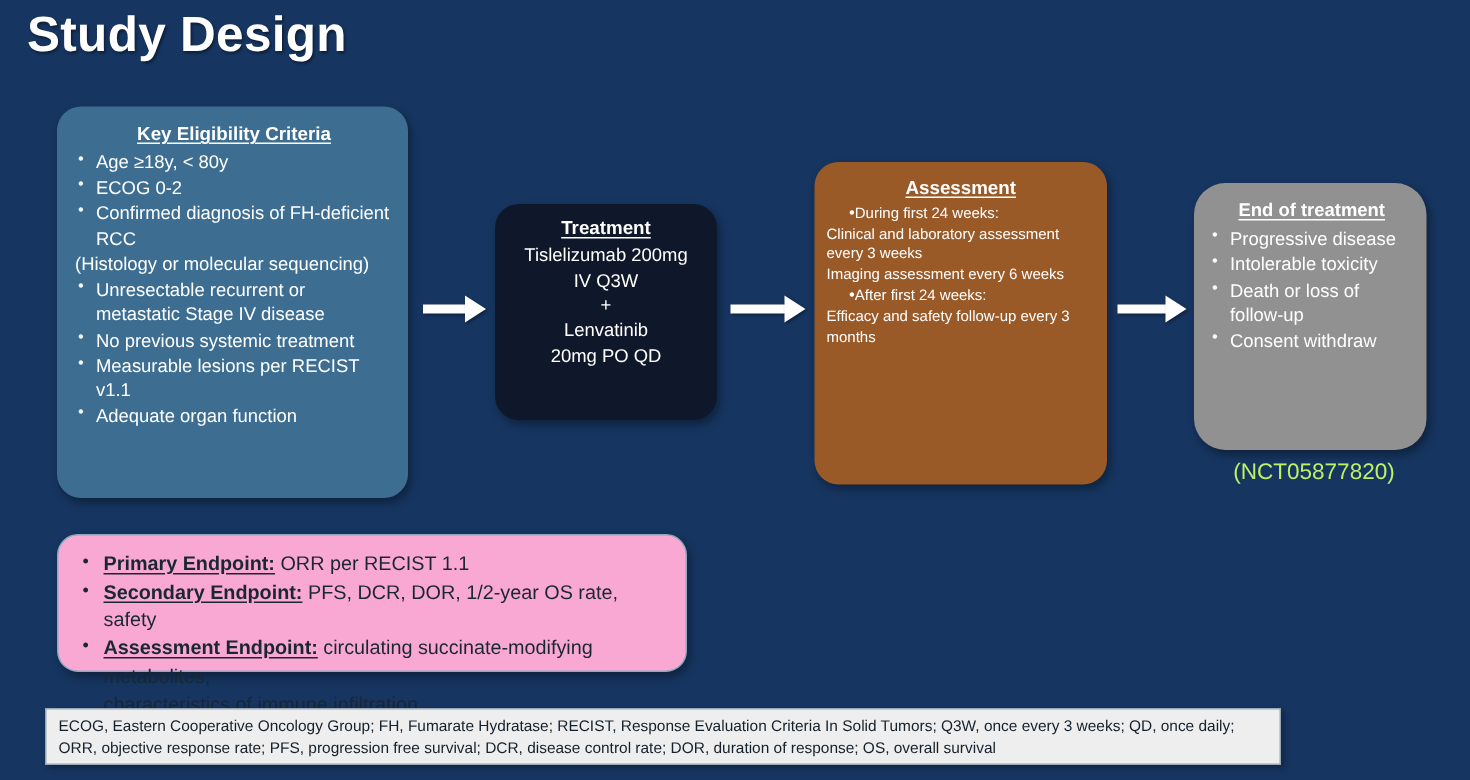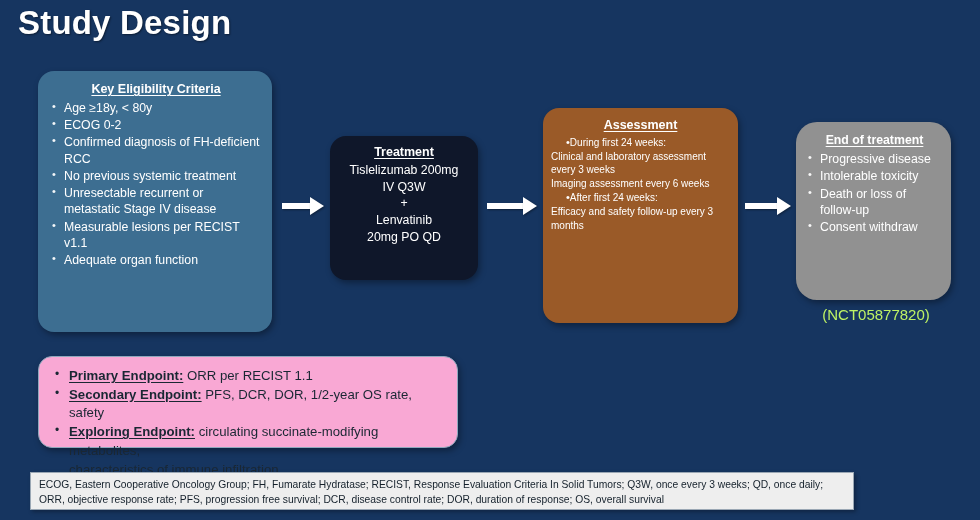--- a/index.html
+++ b/index.html
@@ -182,6 +182,7 @@
       <li>Age ≥18y,   &lt; 80y</li>
       <li>ECOG 0-2</li>
       <li>Confirmed diagnosis of FH-deficient RCC</li>
+      <li class="noindent">(Histology or molecular sequencing)</li>
       <li>No previous systemic treatment</li>
       <li>Unresectable recurrent or metastatic Stage IV disease</li>
       <li>Measurable lesions per RECIST v1.1</li>

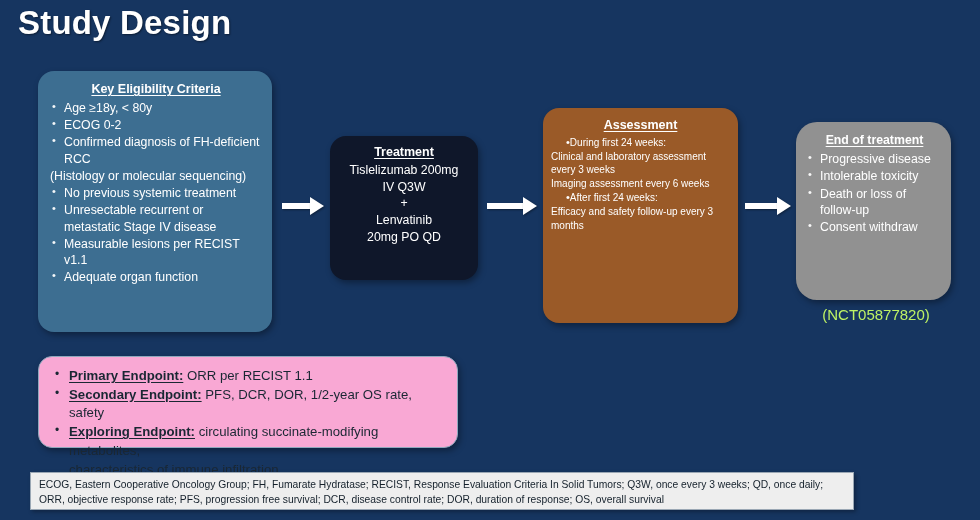--- a/index.html
+++ b/index.html
@@ -183,8 +183,8 @@
       <li>ECOG 0-2</li>
       <li>Confirmed diagnosis of FH-deficient RCC</li>
       <li class="noindent">(Histology or molecular sequencing)</li>
+      <li>Unresectable recurrent or metastatic Stage IV disease</li>
       <li>No previous systemic treatment</li>
-      <li>Unresectable recurrent or metastatic Stage IV disease</li>
       <li>Measurable lesions per RECIST v1.1</li>
       <li>Adequate organ function</li>
     </ul>

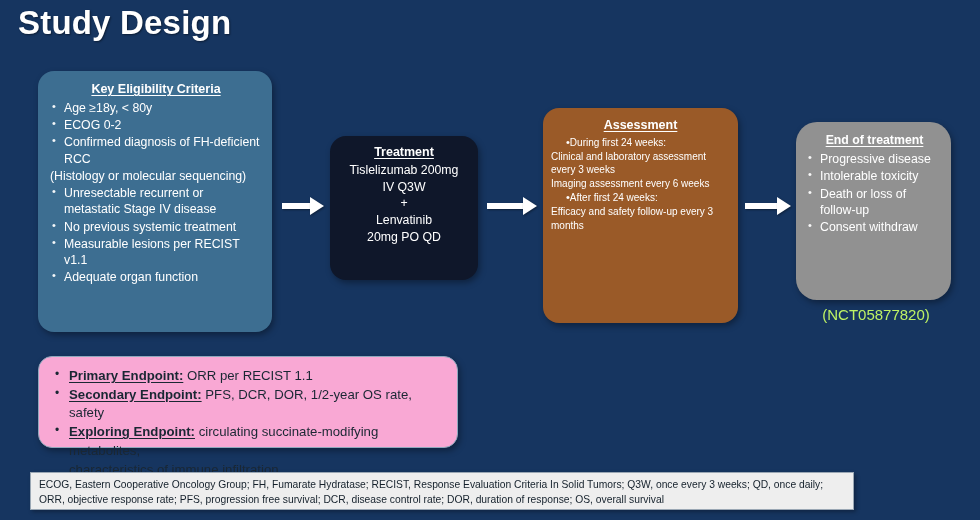--- a/index.html
+++ b/index.html
@@ -241,7 +241,7 @@
     <ul>
       <li><span class="lbl">Primary Endpoint:</span><span> ORR per RECIST 1.1</span></li>
       <li><span class="lbl">Secondary Endpoint:</span><span> PFS, DCR, DOR, 1/2-year OS rate, safety</span></li>
-      <li><span class="lbl">Exploring Endpoint:</span><span> circulating succinate-modifying metabolites,</span></li>
+      <li><span class="lbl">Assessment Endpoint:</span><span> circulating succinate-modifying metabolites,</span></li>
       <li class="cont">characteristics of immune infiltration</li>
     </ul>
   </div>

